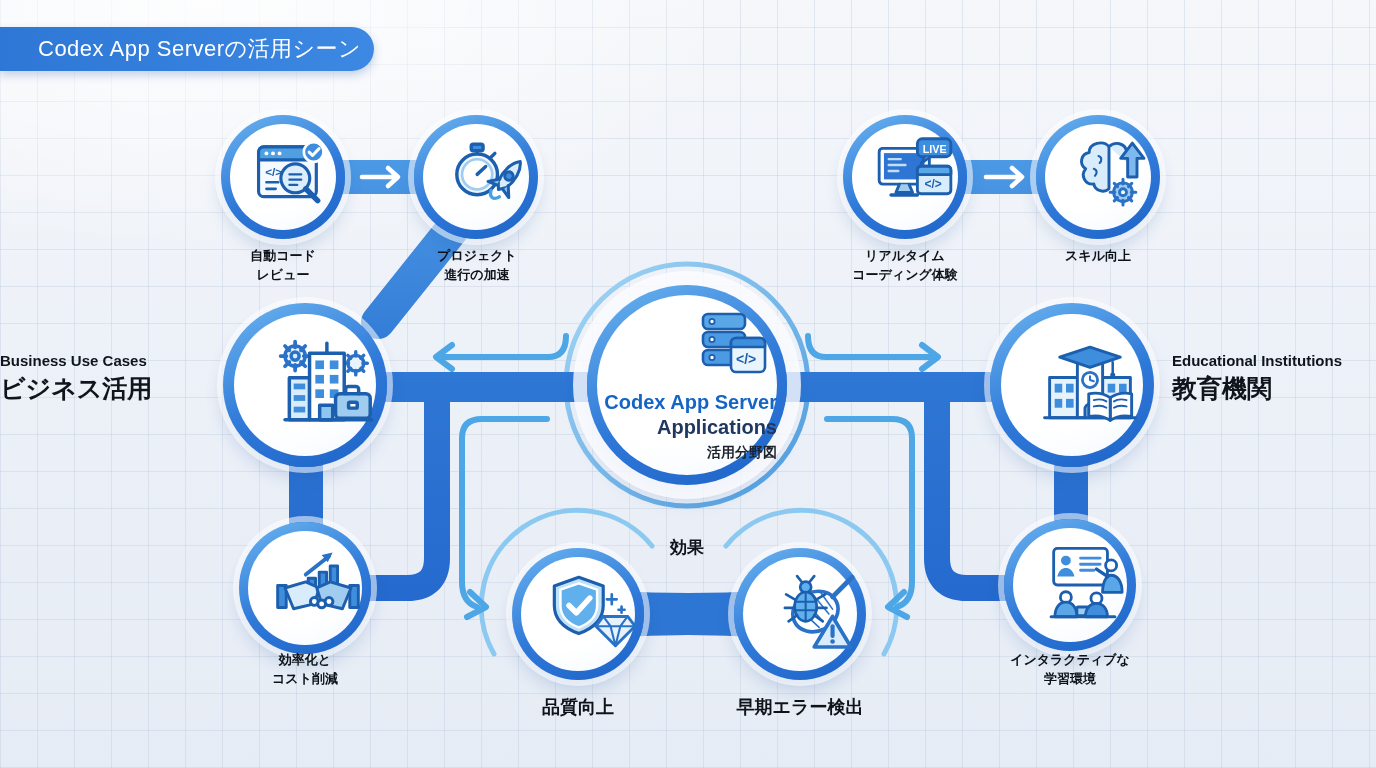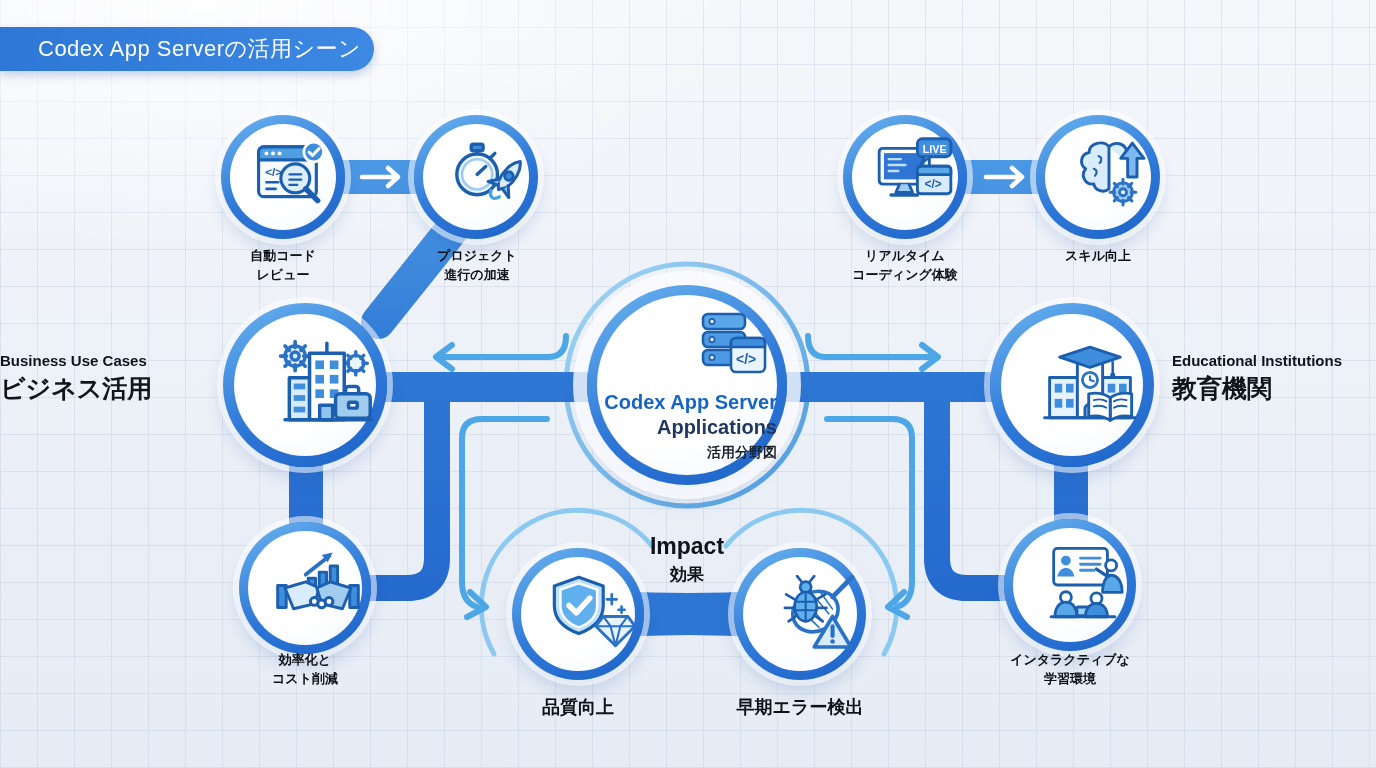--- a/index.html
+++ b/index.html
@@ -396,7 +396,6 @@
     <span class="ja">教育機関</span>
   </div>
   <div class="impact-h" style="left:587px;top:533px;width:200px">
-    <span class="en">Impact</span>
     <span class="ja">効果</span>
   </div>
 

